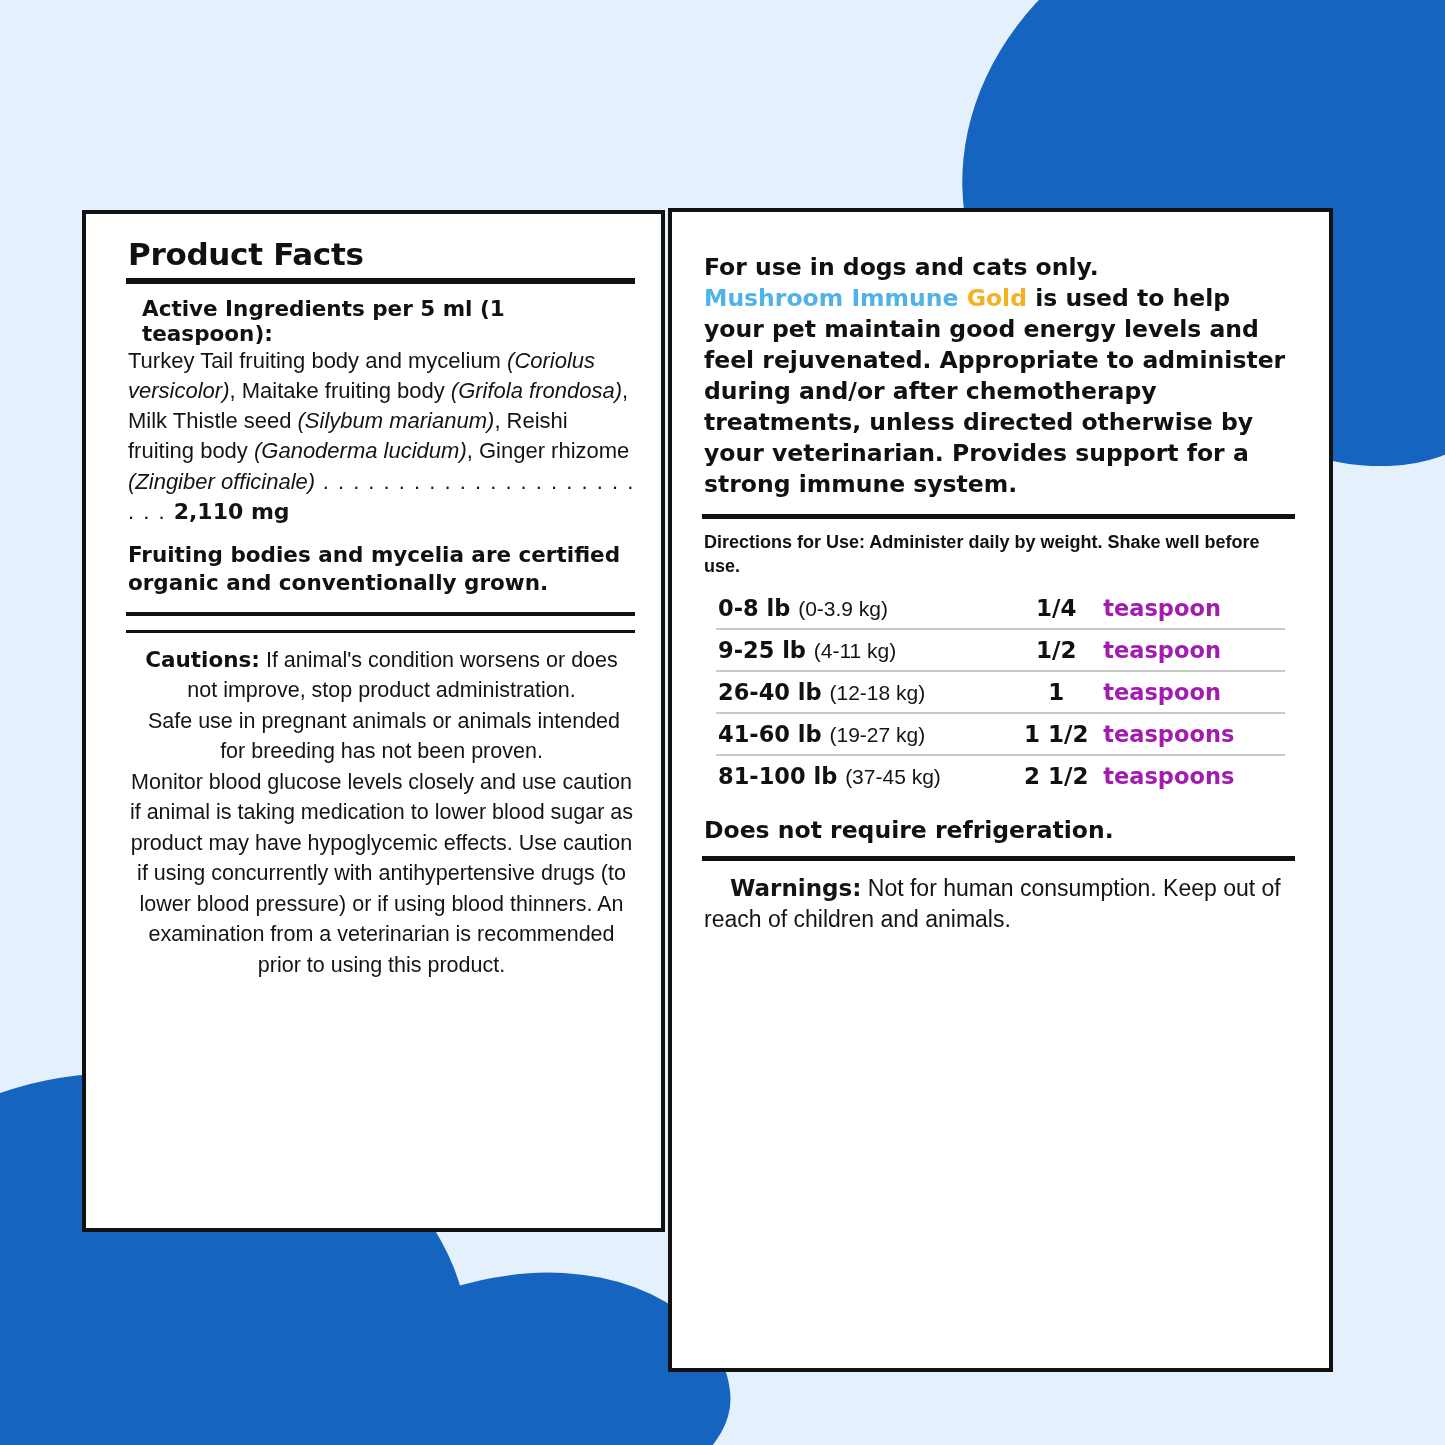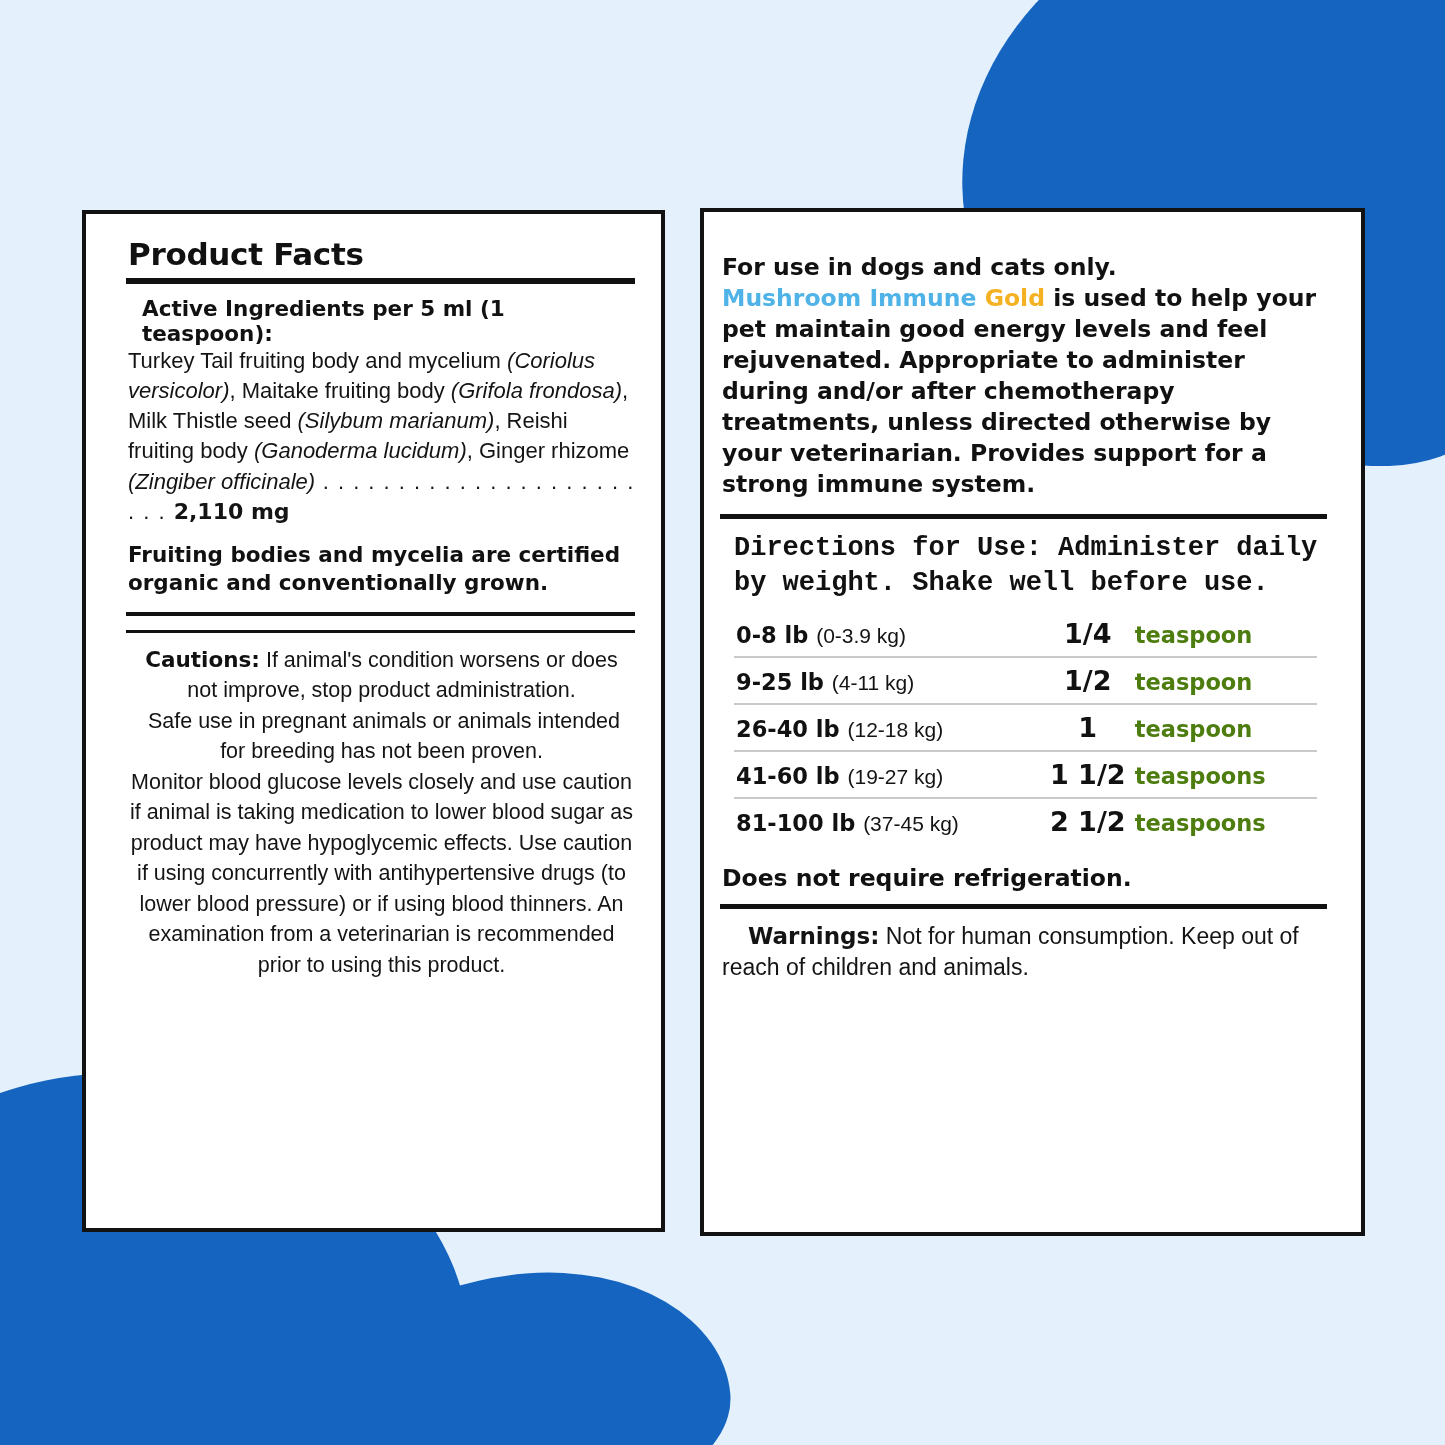--- a/index.html
+++ b/index.html
@@ -76,11 +76,11 @@
     padding: 22px 26px 10px 40px;
   }
   #panel-right {
-    left: 700px;
+    left: 668px;
     top: 208px;
     width: 665px;
-    height: 1028px;
-    padding: 40px 34px 10px 16px;
+    height: 1164px;
+    padding: 40px 34px 10px 30px;
   }
 
   .pf-title {

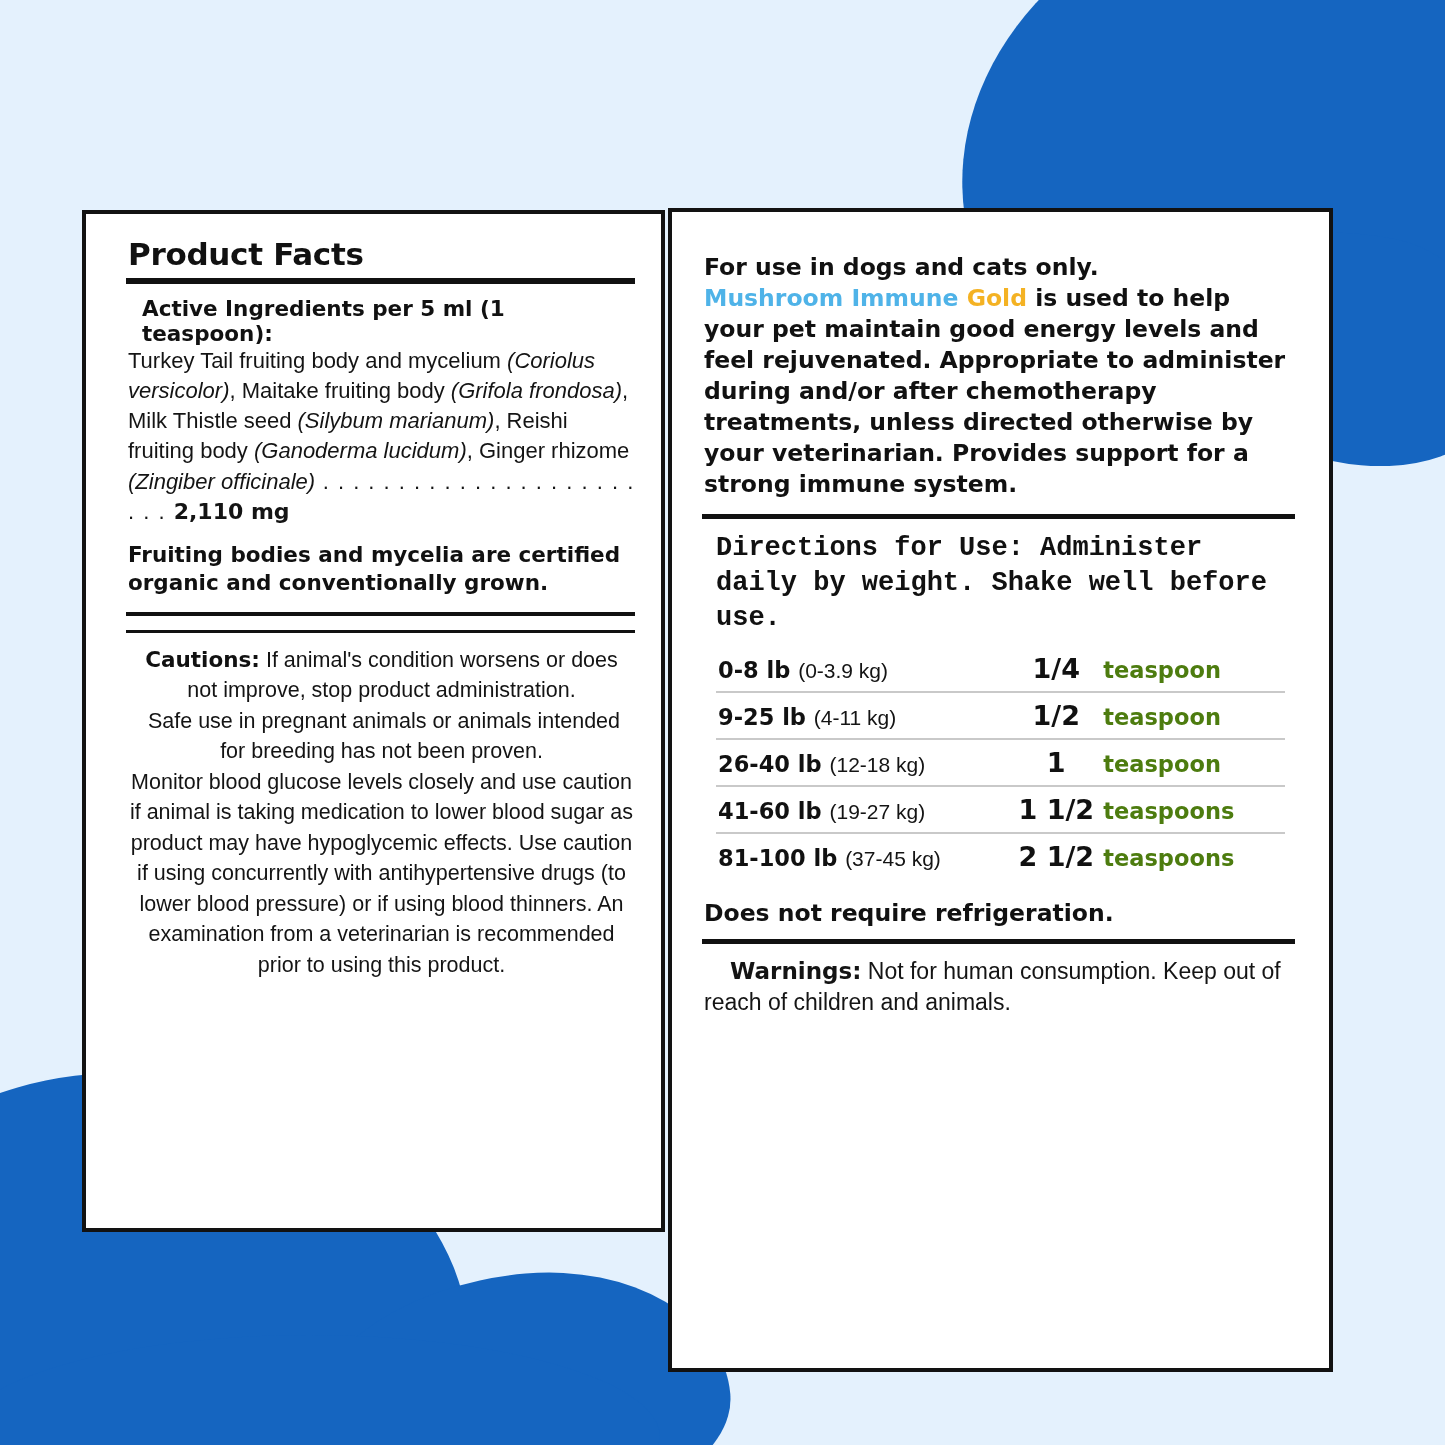--- a/index.html
+++ b/index.html
@@ -164,12 +164,12 @@
   .brand-gold { color: #f4b223; }
 
   .directions {
-    font-family: Liberation Mono, monospace;
-    font-weight: bold;
-    font-size: 27px;
+    font-family: Liberation Sans, sans-serif;
+    font-weight: bold;
+    font-size: 18px;
     line-height: 1.3;
     color: #111;
-    margin: 0 0 10px 14px;
+    margin: 0 0 10px 2px;
   }
 
   table.dose {

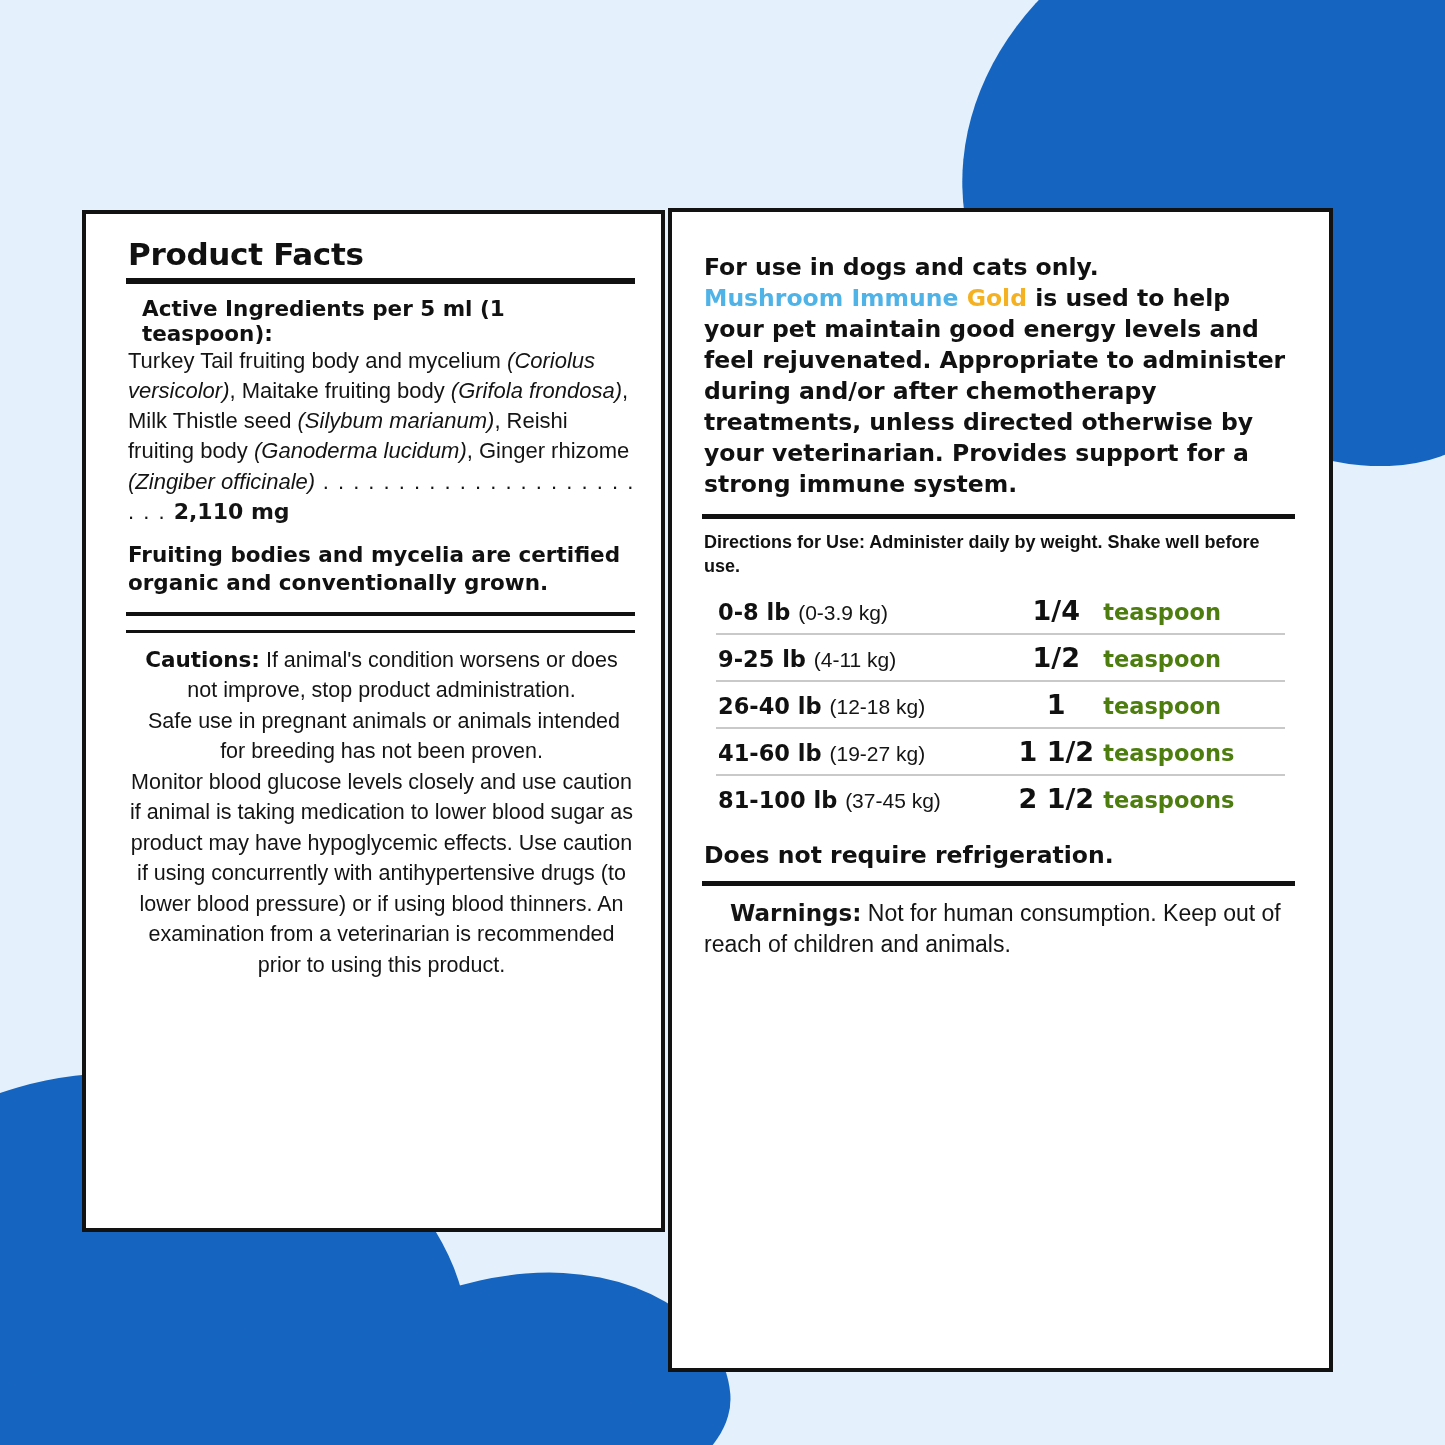--- a/index.html
+++ b/index.html
@@ -199,7 +199,7 @@
   .qty {
     font-family: "DejaVu Sans", sans-serif;
     font-weight: bold;
-    font-size: 27px;
+    font-size: 23px;
     color: #111;
     text-align: center;
     width: 86px;

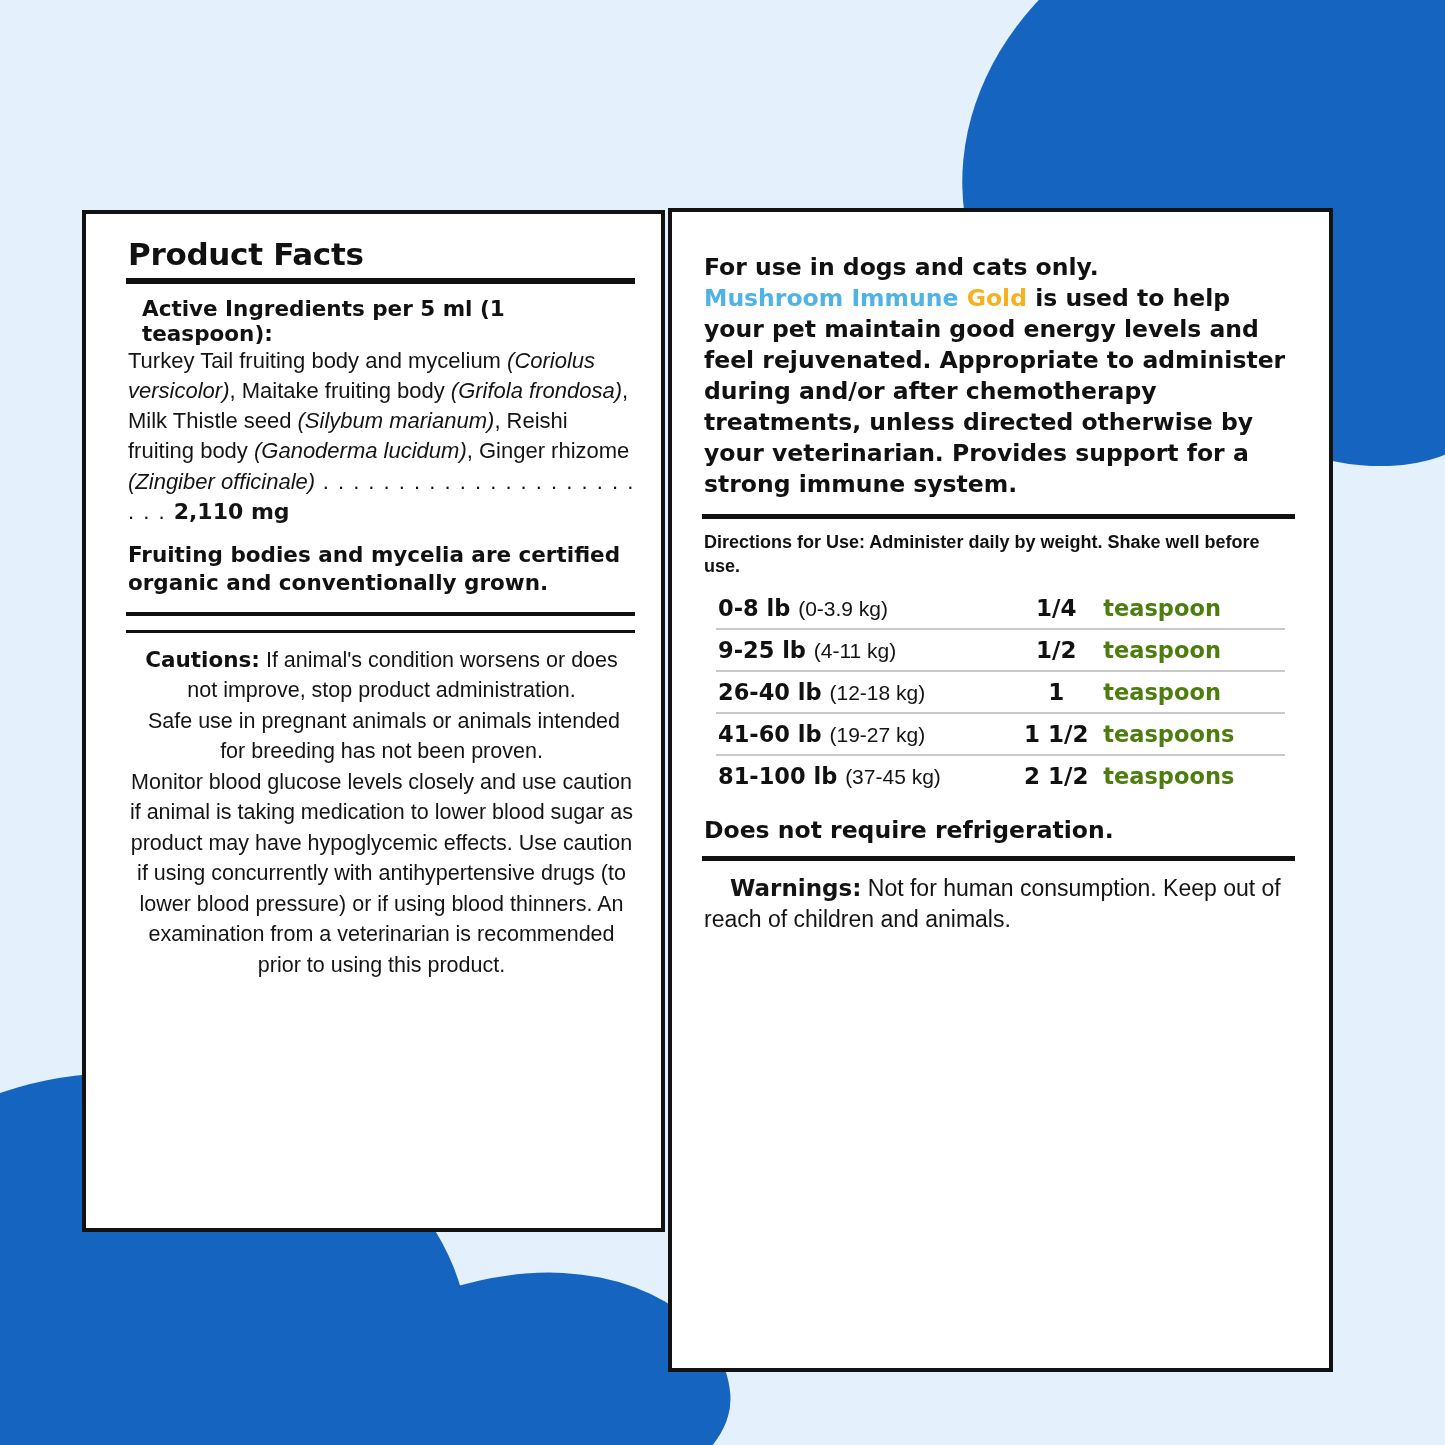--- a/index.html
+++ b/index.html
@@ -209,7 +209,7 @@
     font-family: "DejaVu Sans", sans-serif;
     font-weight: bold;
     font-size: 22.5px;
-    color: #4d7c0f;
+    color: #a21caf;
     padding-left: 14px;
     white-space: nowrap;
     width: 180px;

